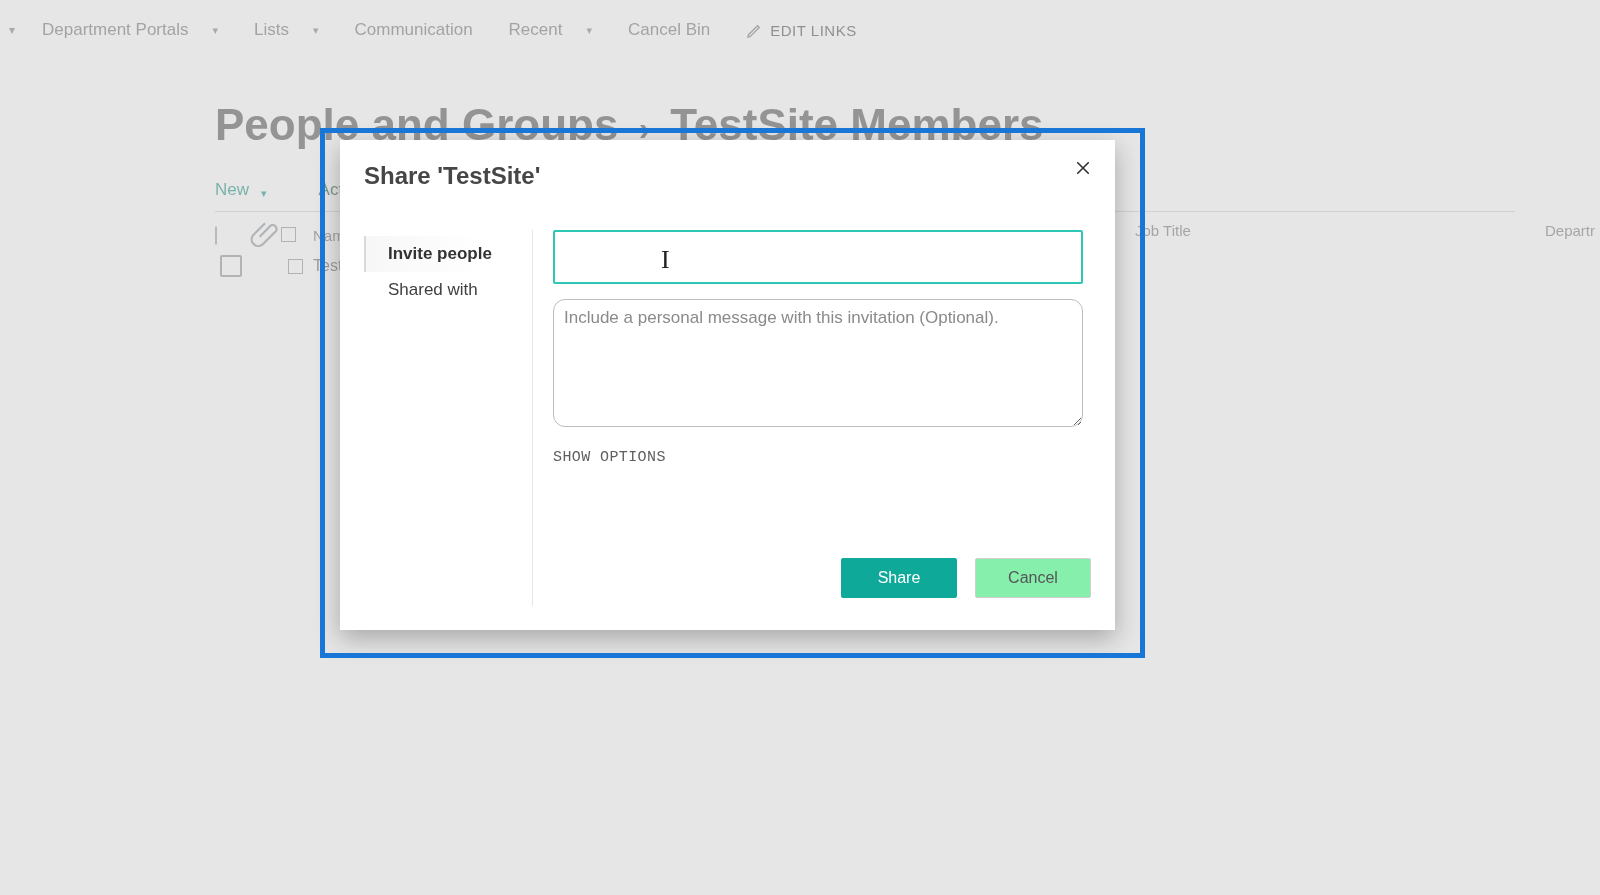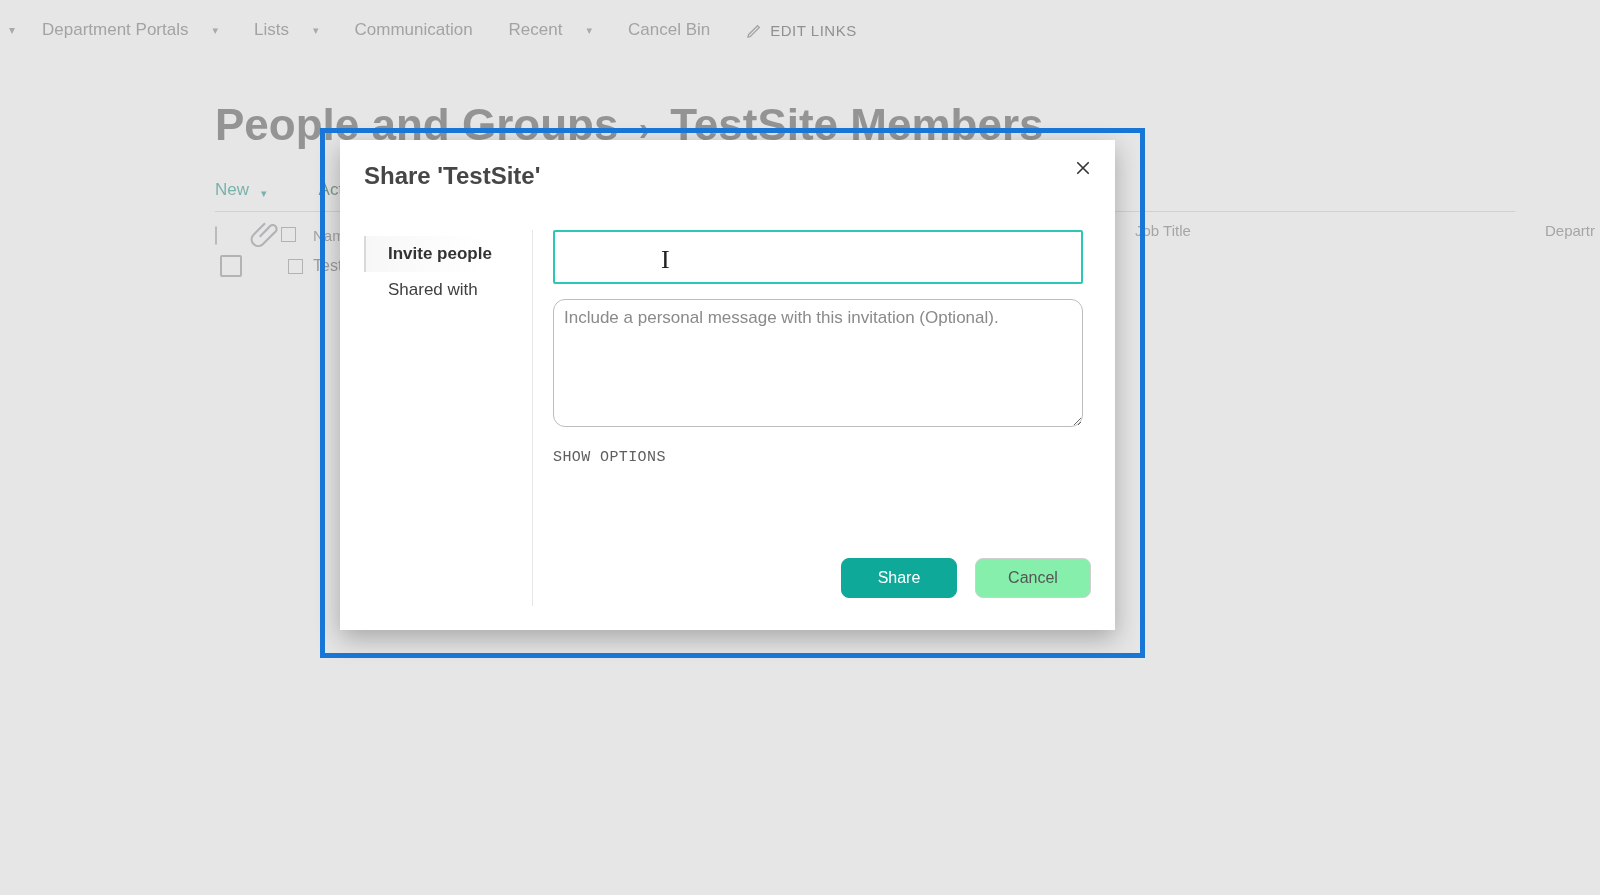--- a/index.html
+++ b/index.html
@@ -325,7 +325,7 @@
     height: 38px;
     padding: 0 18px;
     font-size: 16px;
-    border-radius: 8px;
+    border-radius: 2px;
     cursor:pointer;
     display:flex;
     align-items:center;

